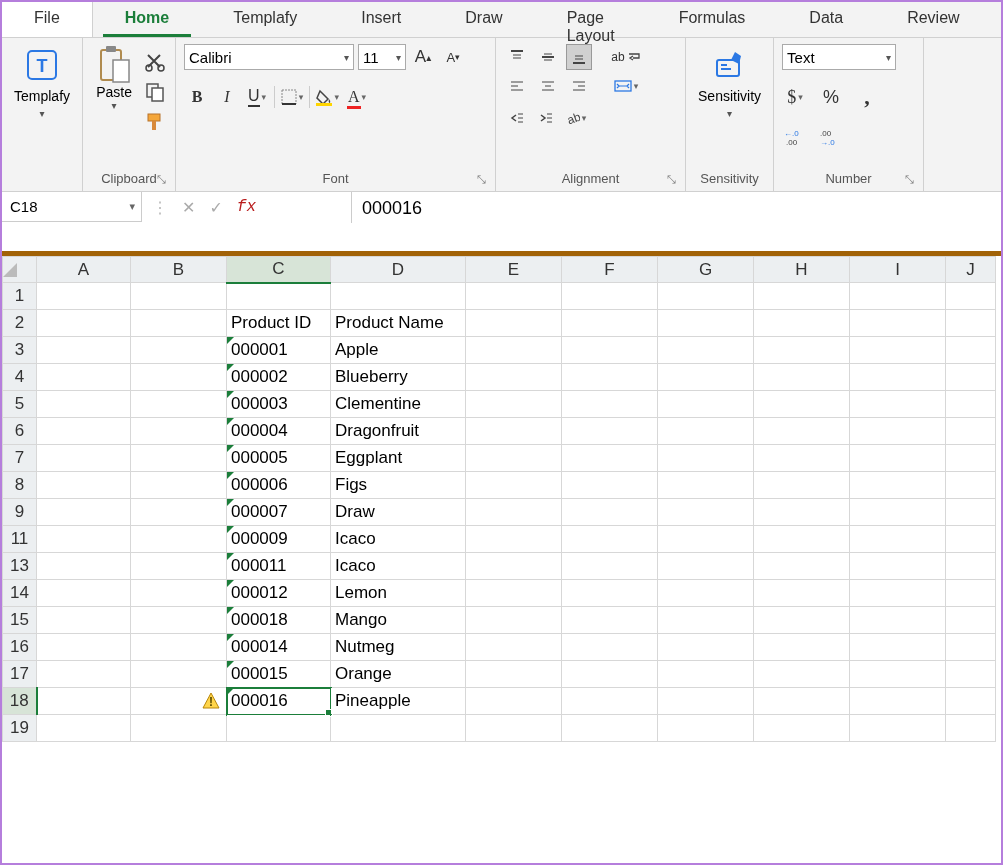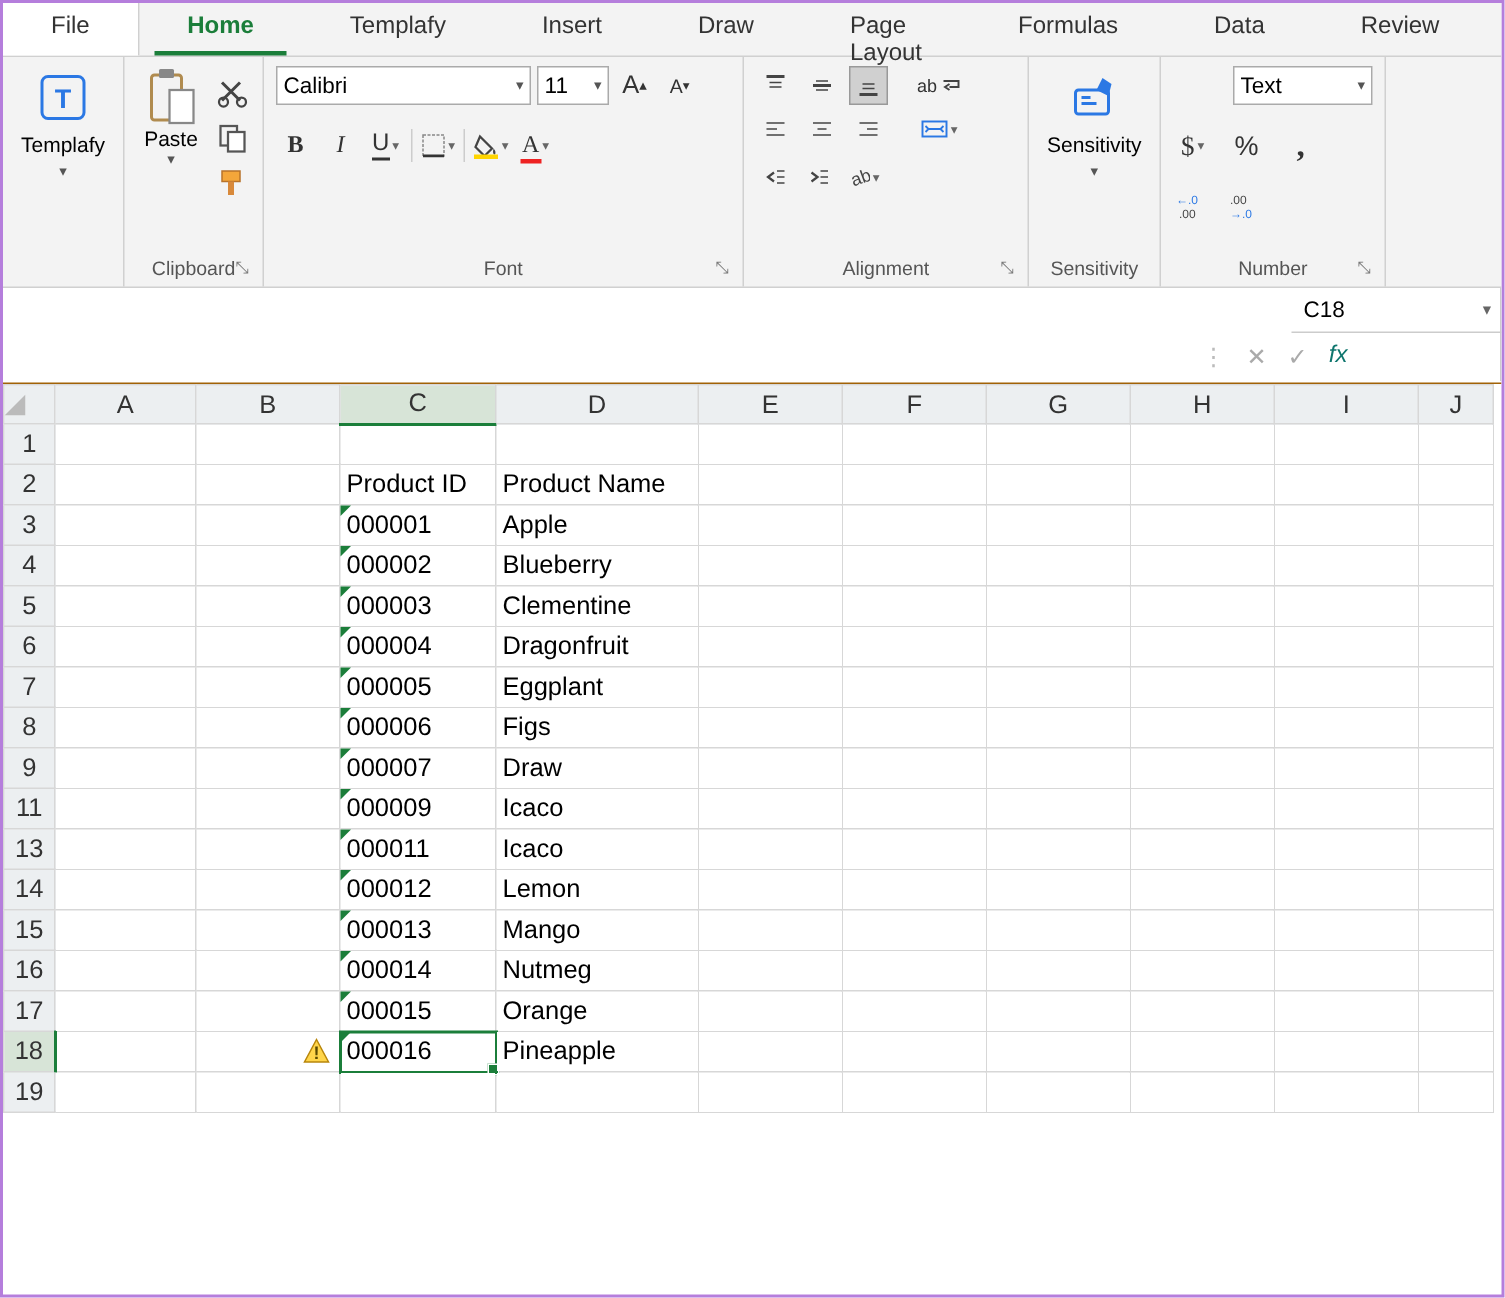--- a/index.html
+++ b/index.html
@@ -42,7 +42,7 @@
 .align-extra { display: flex; flex-direction: column; gap: 3px; margin-left: 6px; }
 
 .num-group .row { display: flex; align-items: center; gap: 6px; margin-bottom: 8px; }
-.num-format { width: 114px; margin-left: 40px; }
+.num-format { width: 114px; }
 
 
 .fbar { display: flex; align-items: flex-end; background: #fff; border-bottom: 1px solid #a16207; height: 64px; flex-direction: column; }

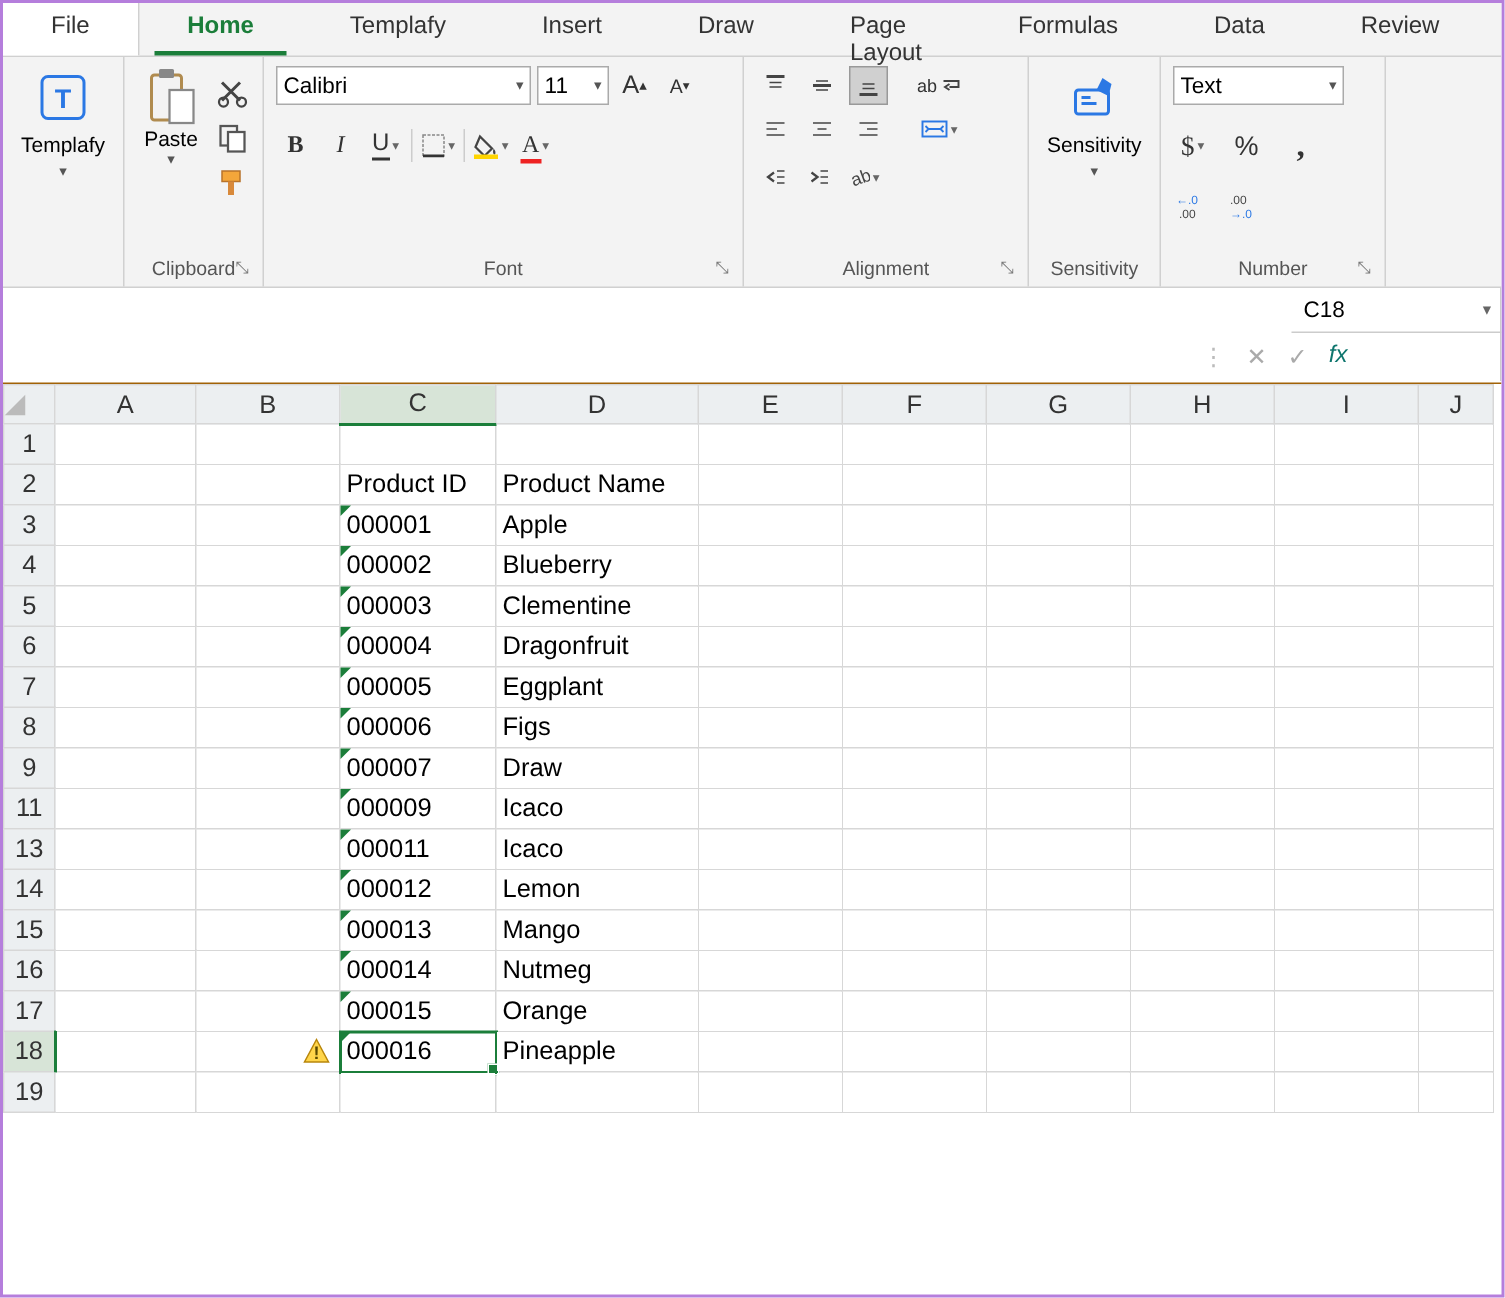--- a/index.html
+++ b/index.html
@@ -45,7 +45,7 @@
 .num-format { width: 114px; }
 
 
-.fbar { display: flex; align-items: flex-end; background: #fff; border-bottom: 1px solid #a16207; height: 64px; flex-direction: column; }
+.fbar { display: flex; align-items: flex-start; background: #fff; border-bottom: 5px solid #a16207; height: 64px; }
 .namebox { width: 140px; border: 1px solid #ccc; border-top: none; border-left: none; display: flex; align-items: flex-start; padding: 6px 8px; font-size: 15px; position: relative; }
 .namebox .arr { position: absolute; right: 6px; top: 8px; font-size: 11px; color: #666; }
 .fx-controls { width: 210px; display: flex; align-items: flex-start; padding: 6px 10px; gap: 14px; border-right: 1px solid #ccc; color: #aaa; font-size: 16px; }

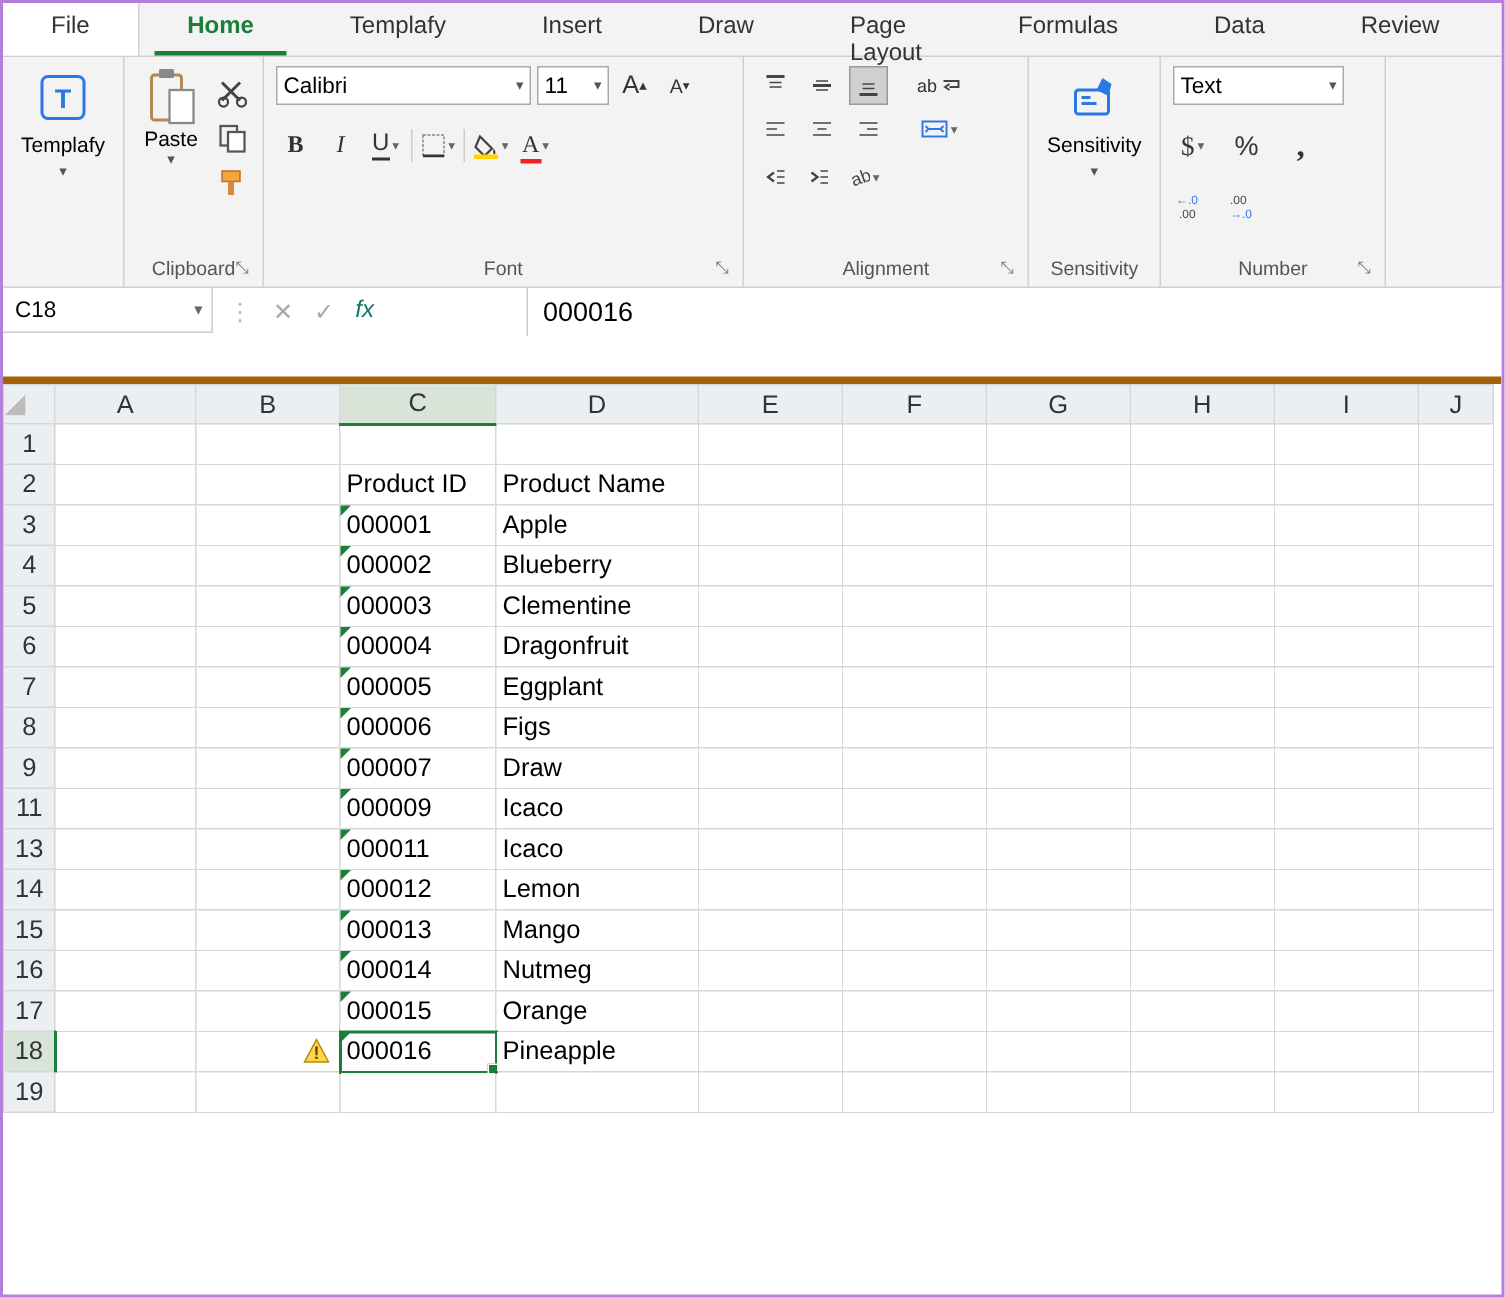--- a/index.html
+++ b/index.html
@@ -49,7 +49,7 @@
 .namebox { width: 140px; border: 1px solid #ccc; border-top: none; border-left: none; display: flex; align-items: flex-start; padding: 6px 8px; font-size: 15px; position: relative; }
 .namebox .arr { position: absolute; right: 6px; top: 8px; font-size: 11px; color: #666; }
 .fx-controls { width: 210px; display: flex; align-items: flex-start; padding: 6px 10px; gap: 14px; border-right: 1px solid #ccc; color: #aaa; font-size: 16px; }
-.fx-controls .fx { font-style: italic; color: #0f766e; font-family: Liberation Sans, sans-serif; }
+.fx-controls .fx { font-style: italic; color: #b91c1c; font-family: Liberation Mono, monospace; }
 .fcontent { flex: 1; padding: 6px 10px; font-size: 18px; }
 
 

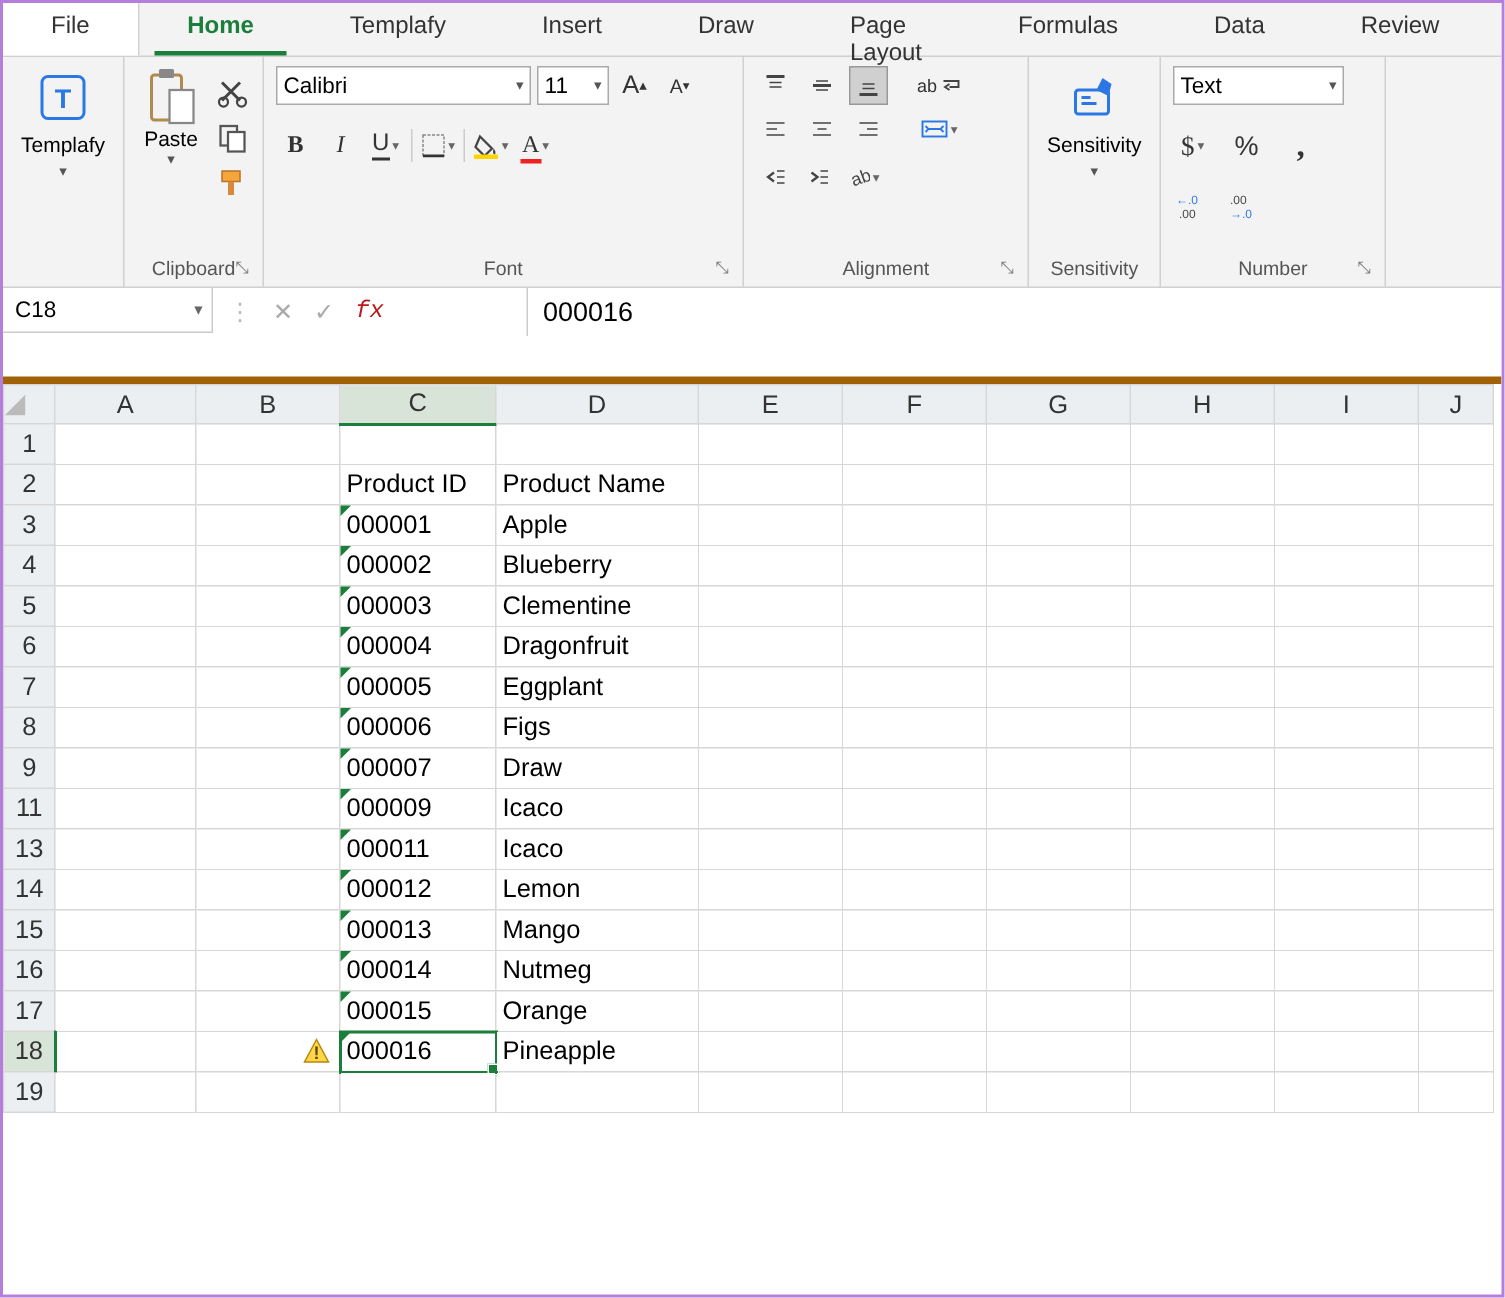--- a/index.html
+++ b/index.html
@@ -539,7 +539,7 @@
           <th>15</th>
           <td></td>
           <td></td>
-          <td class="text-mark">000013</td>
+          <td class="text-mark">000018</td>
           <td>Mango</td>
           <td></td>
           <td></td>

